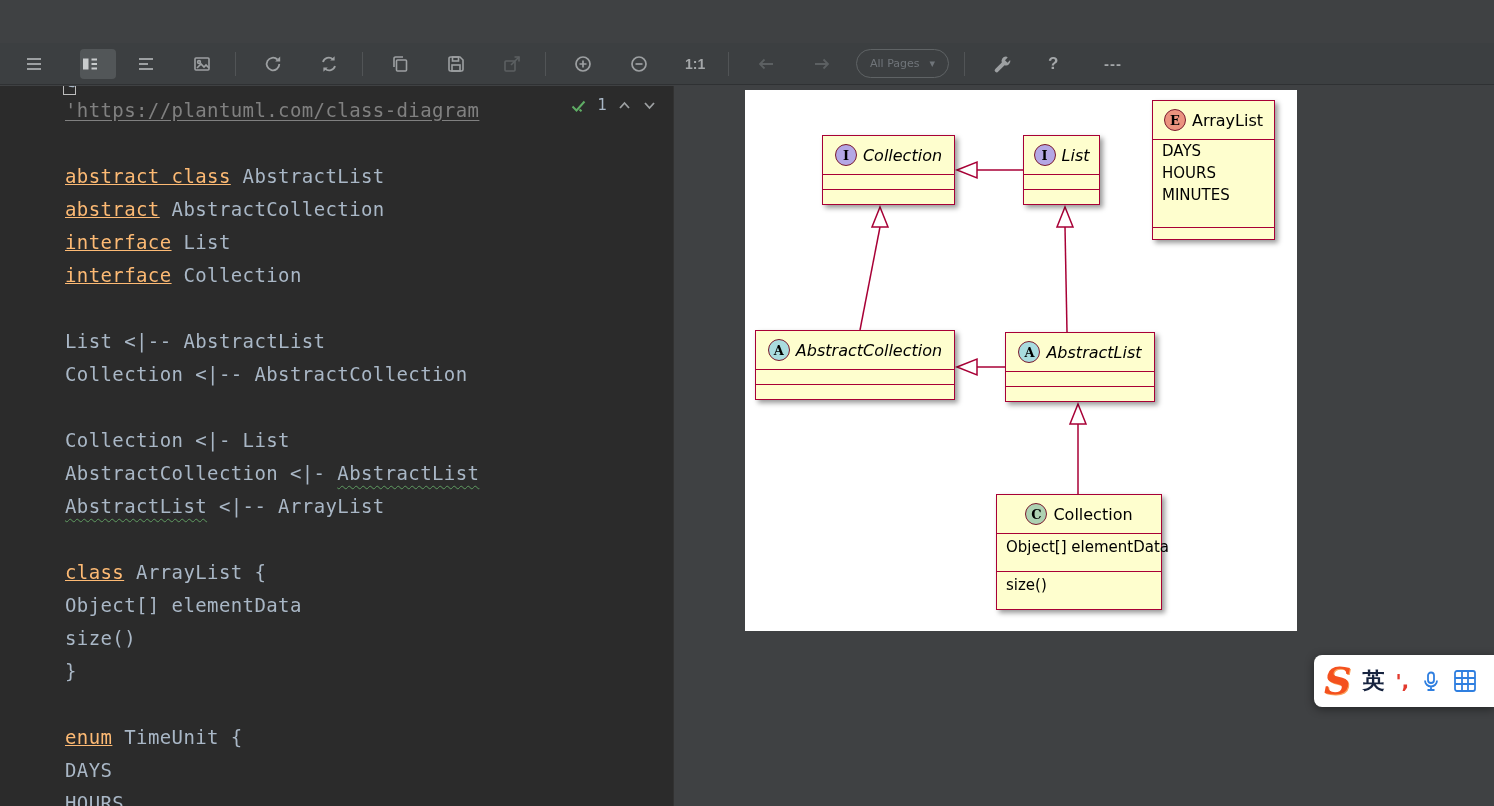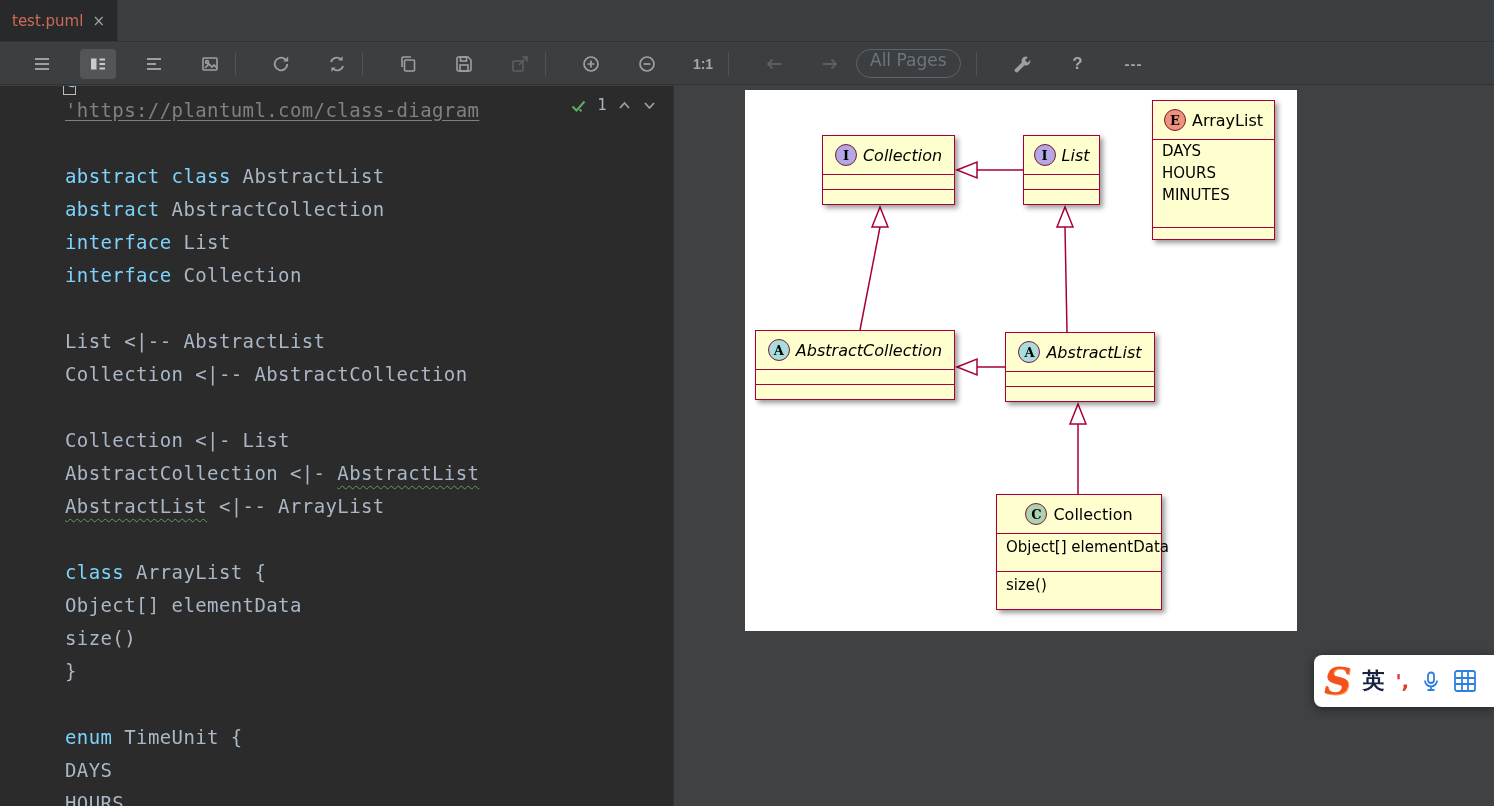--- a/index.html
+++ b/index.html
@@ -74,12 +74,6 @@
 
 <div class="app">
 
-  <div class="tabbar">
-    <div class="tab">
-      <span>test.puml</span>
-      <span class="tab-close">×</span>
-    </div>
-  </div>
 
   <div class="toolbar">
     <button class="tb">

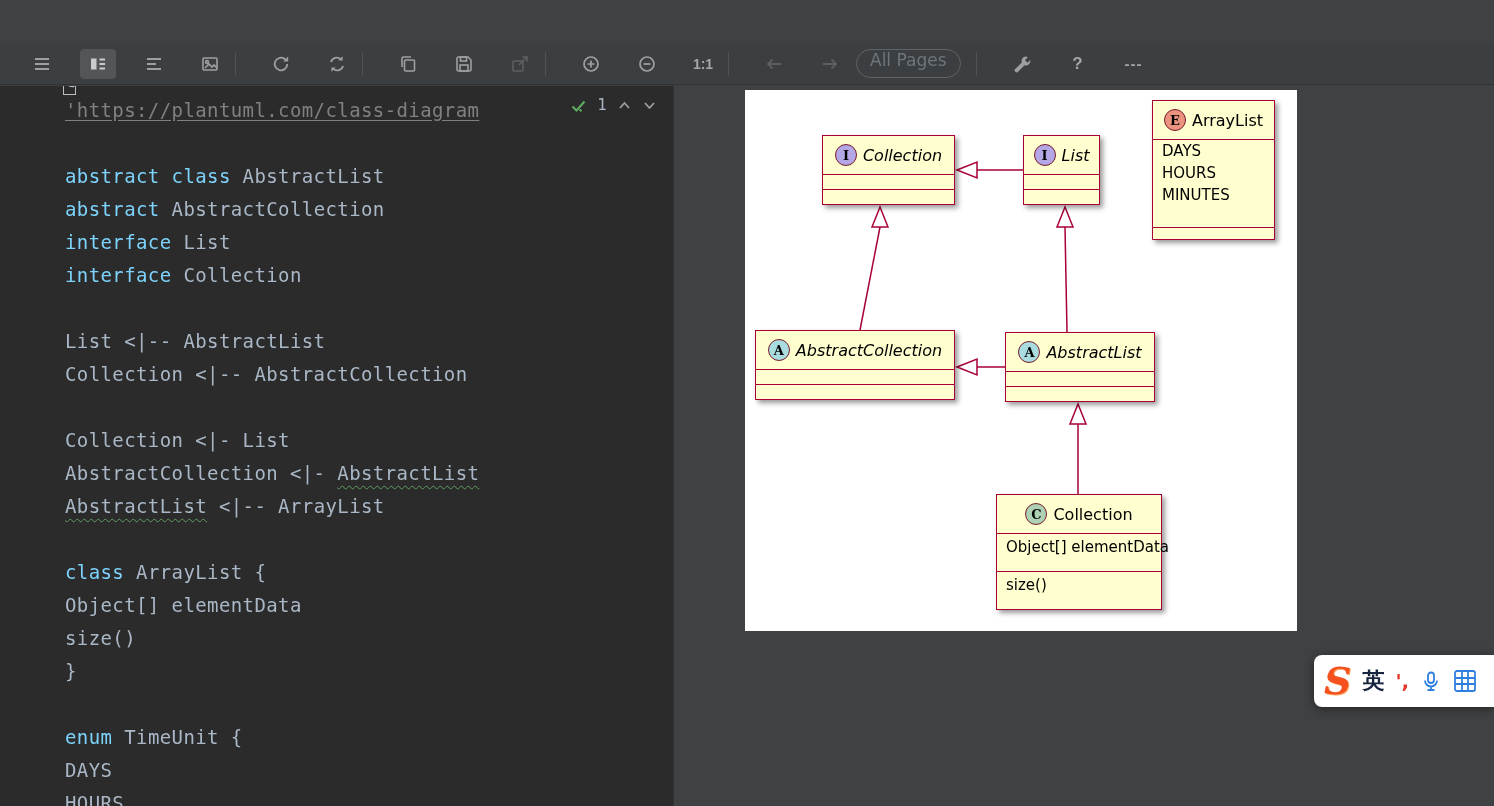--- a/index.html
+++ b/index.html
@@ -16,7 +16,7 @@
 
   
   .toolbar { position:absolute; left:0; top:43px; right:0; height:42px; background:#3c3f41; border-bottom:1px solid #2f3133; display:flex; align-items:center; padding-left:4px; }
-  .tb { width:36px; height:30px; display:flex; align-items:center; justify-content:center; background:transparent; border:none; border-radius:4px; cursor:pointer;margin-left:20px; }
+  .tb { width:36px; height:30px; display:flex; align-items:center; justify-content:flex-start; background:transparent; border:none; border-radius:4px; cursor:pointer;margin-left:20px; }
   .tb.selected { background:#525658; }
   .tb svg { display:block; }
   .tb-sep { width:1px; height:24px; background:#515456; margin:0 7px; flex:none; }

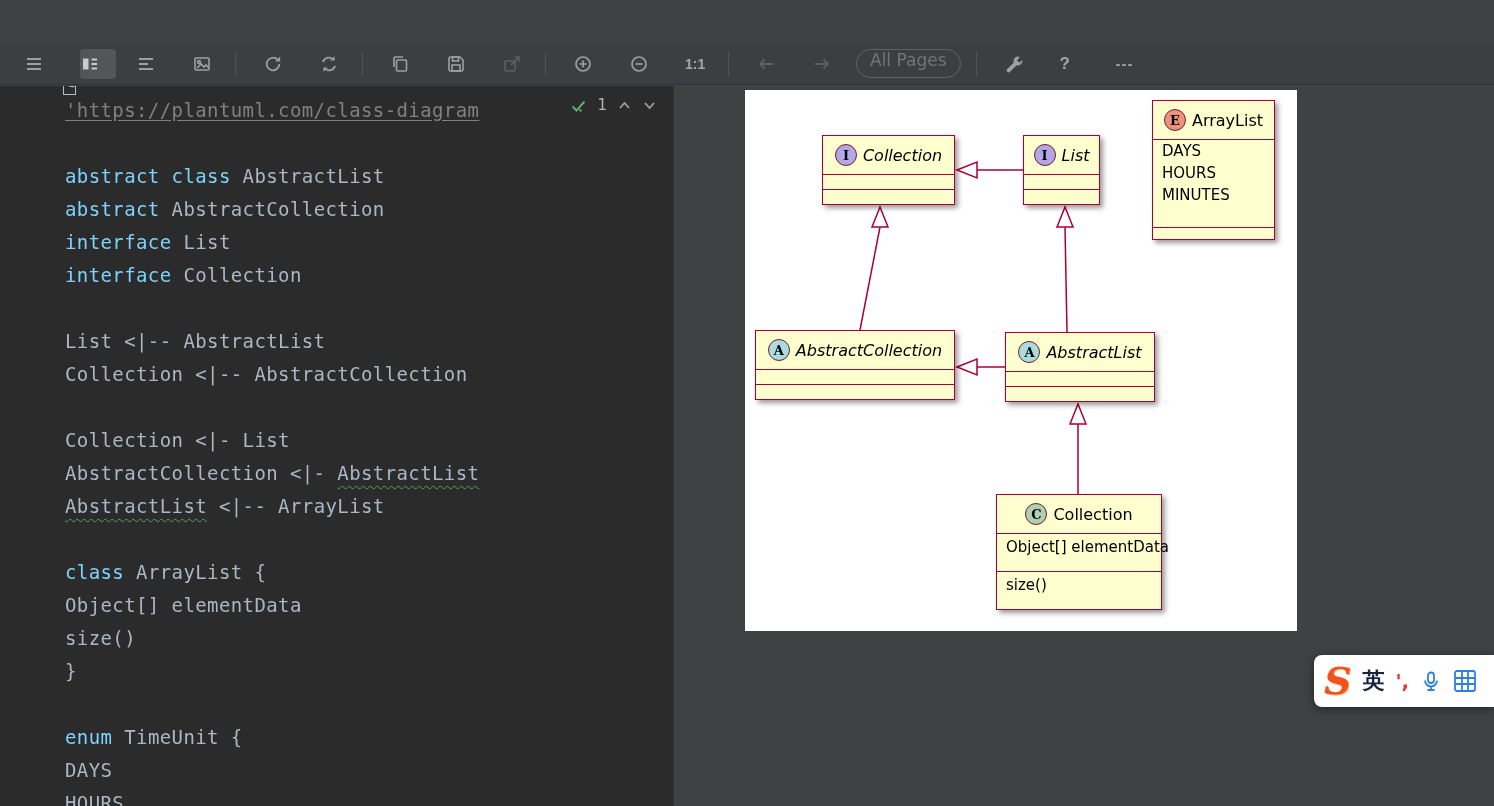--- a/index.html
+++ b/index.html
@@ -22,7 +22,7 @@
   .tb-sep { width:1px; height:24px; background:#515456; margin:0 7px; flex:none; }
   .tb-text { color:#a4a7a9; font-size:14px; font-weight:bold; }
   .tb.disabled { cursor:default; }
-  .pages-pill { height:29px; border:1px solid #5f6365; border-radius:15px; color:#70757a; font-size:17px; display:flex; align-items:center; gap:10px; padding:0 13px; margin:0 8px; background:transparent; cursor:default;flex-direction:column; }
+  .pages-pill { height:29px; border:1px solid #5f6365; border-radius:15px; color:#70757a; font-size:11px; display:flex; align-items:center; gap:10px; padding:0 13px; margin:0 8px; background:transparent; cursor:default; }
   .help-q { font-size:17px; }
   .overflow-dashes { letter-spacing:1px; font-size:15px; }
 

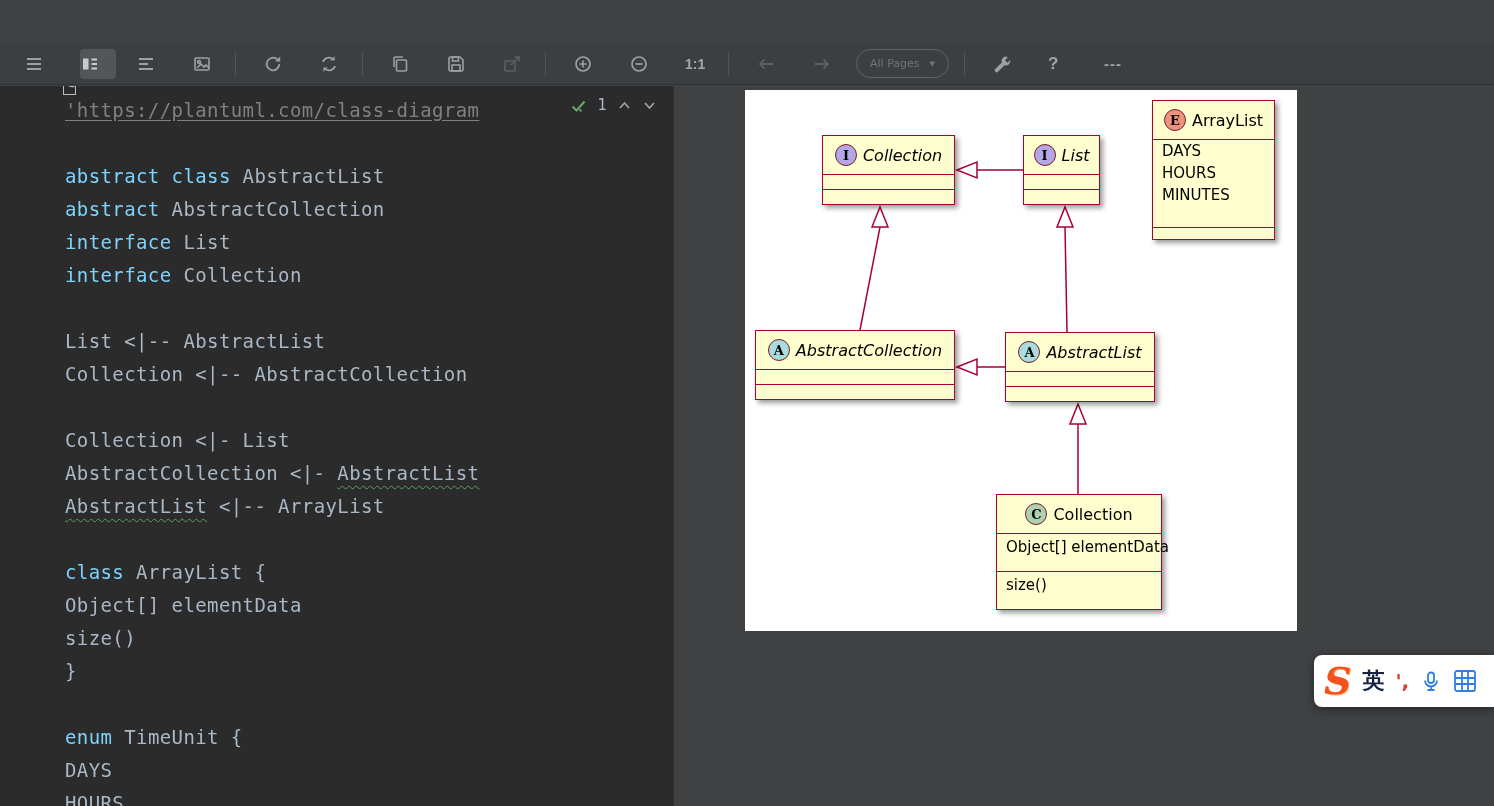--- a/index.html
+++ b/index.html
@@ -29,7 +29,7 @@
   
   .editor { position:absolute; left:0; top:86px; width:674px; bottom:0; background:#2b2b2b; overflow:hidden; border-right:1px solid #323232; }
   .code-lines { position:absolute; left:65px; top:-25px; right:0; font-family:"DejaVu Sans Mono","Liberation Mono",monospace; font-size:19px; line-height:33px; letter-spacing:0.4px; white-space:pre; }
-  .tok-kw { color:#7dd3fc; }
+  .tok-kw { color:#fdba74;text-decoration:underline; }
   .tok-pl { color:#a9b7c6; }
   .tok-cm { color:#808080; text-decoration:underline; text-underline-offset:3px; }
   .tok-sq { color:#a9b7c6; text-decoration-line:underline; text-decoration-style:wavy; text-decoration-color:#5f9b61; text-decoration-thickness:1px; text-underline-offset:5px; }

